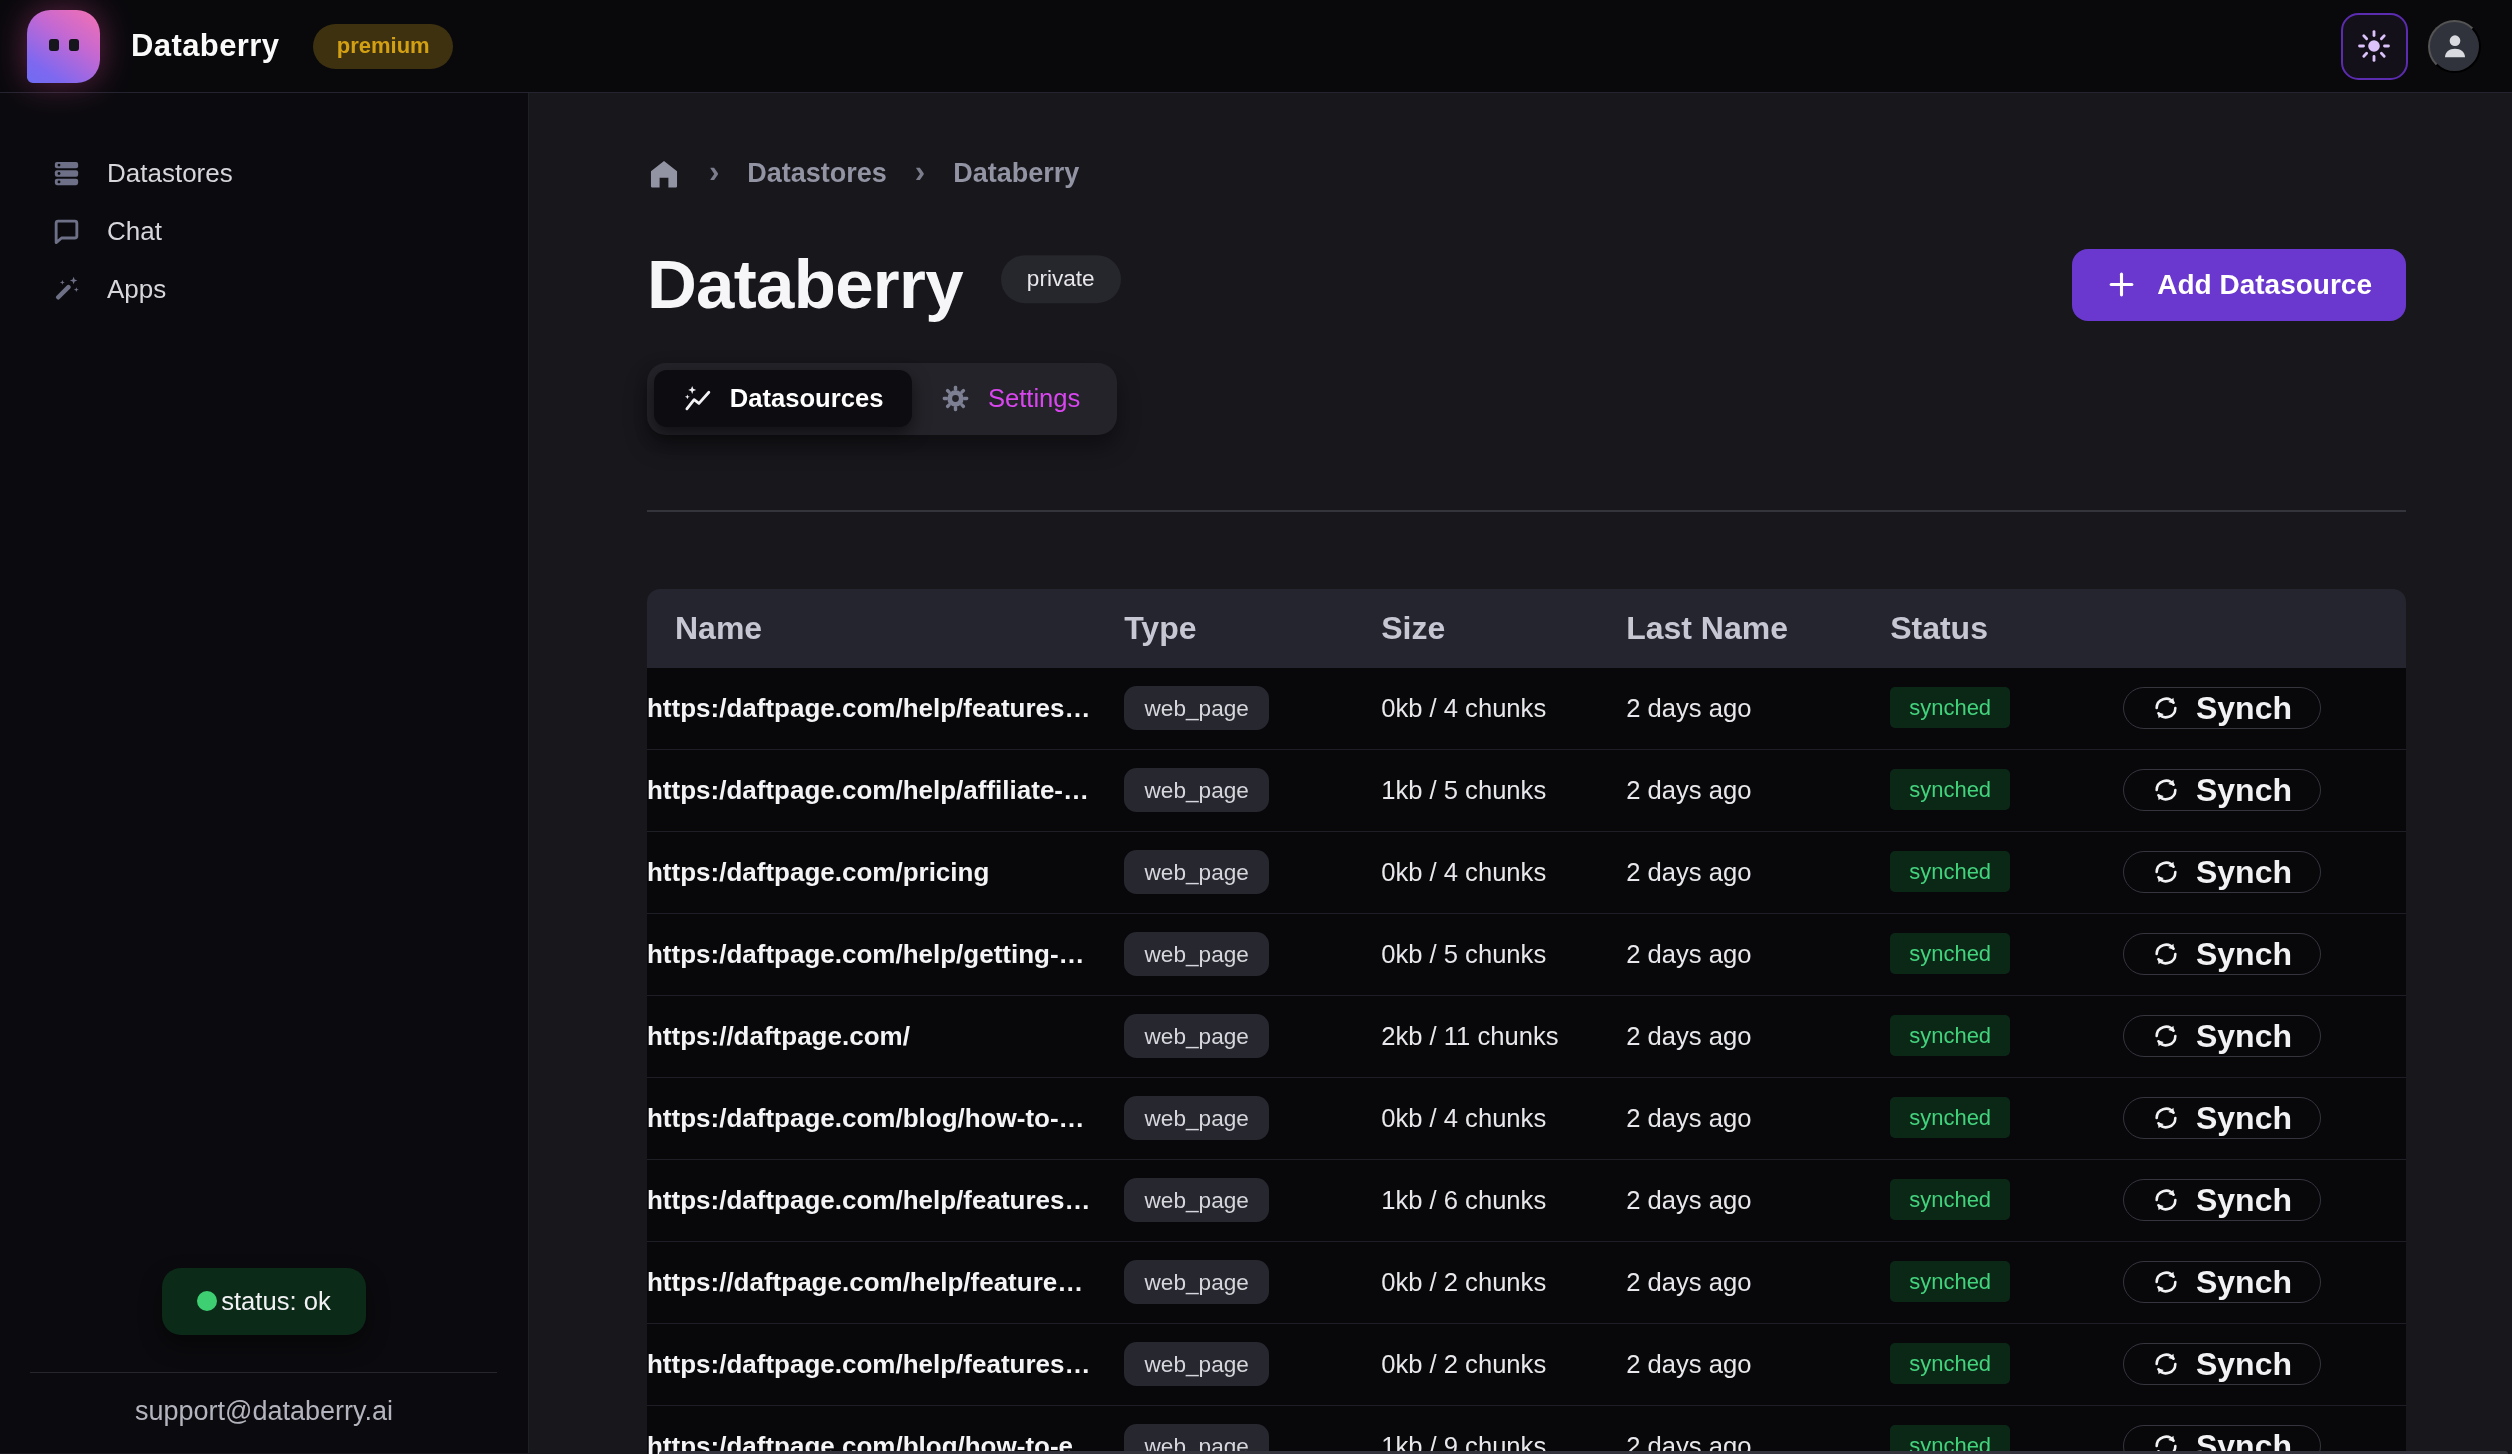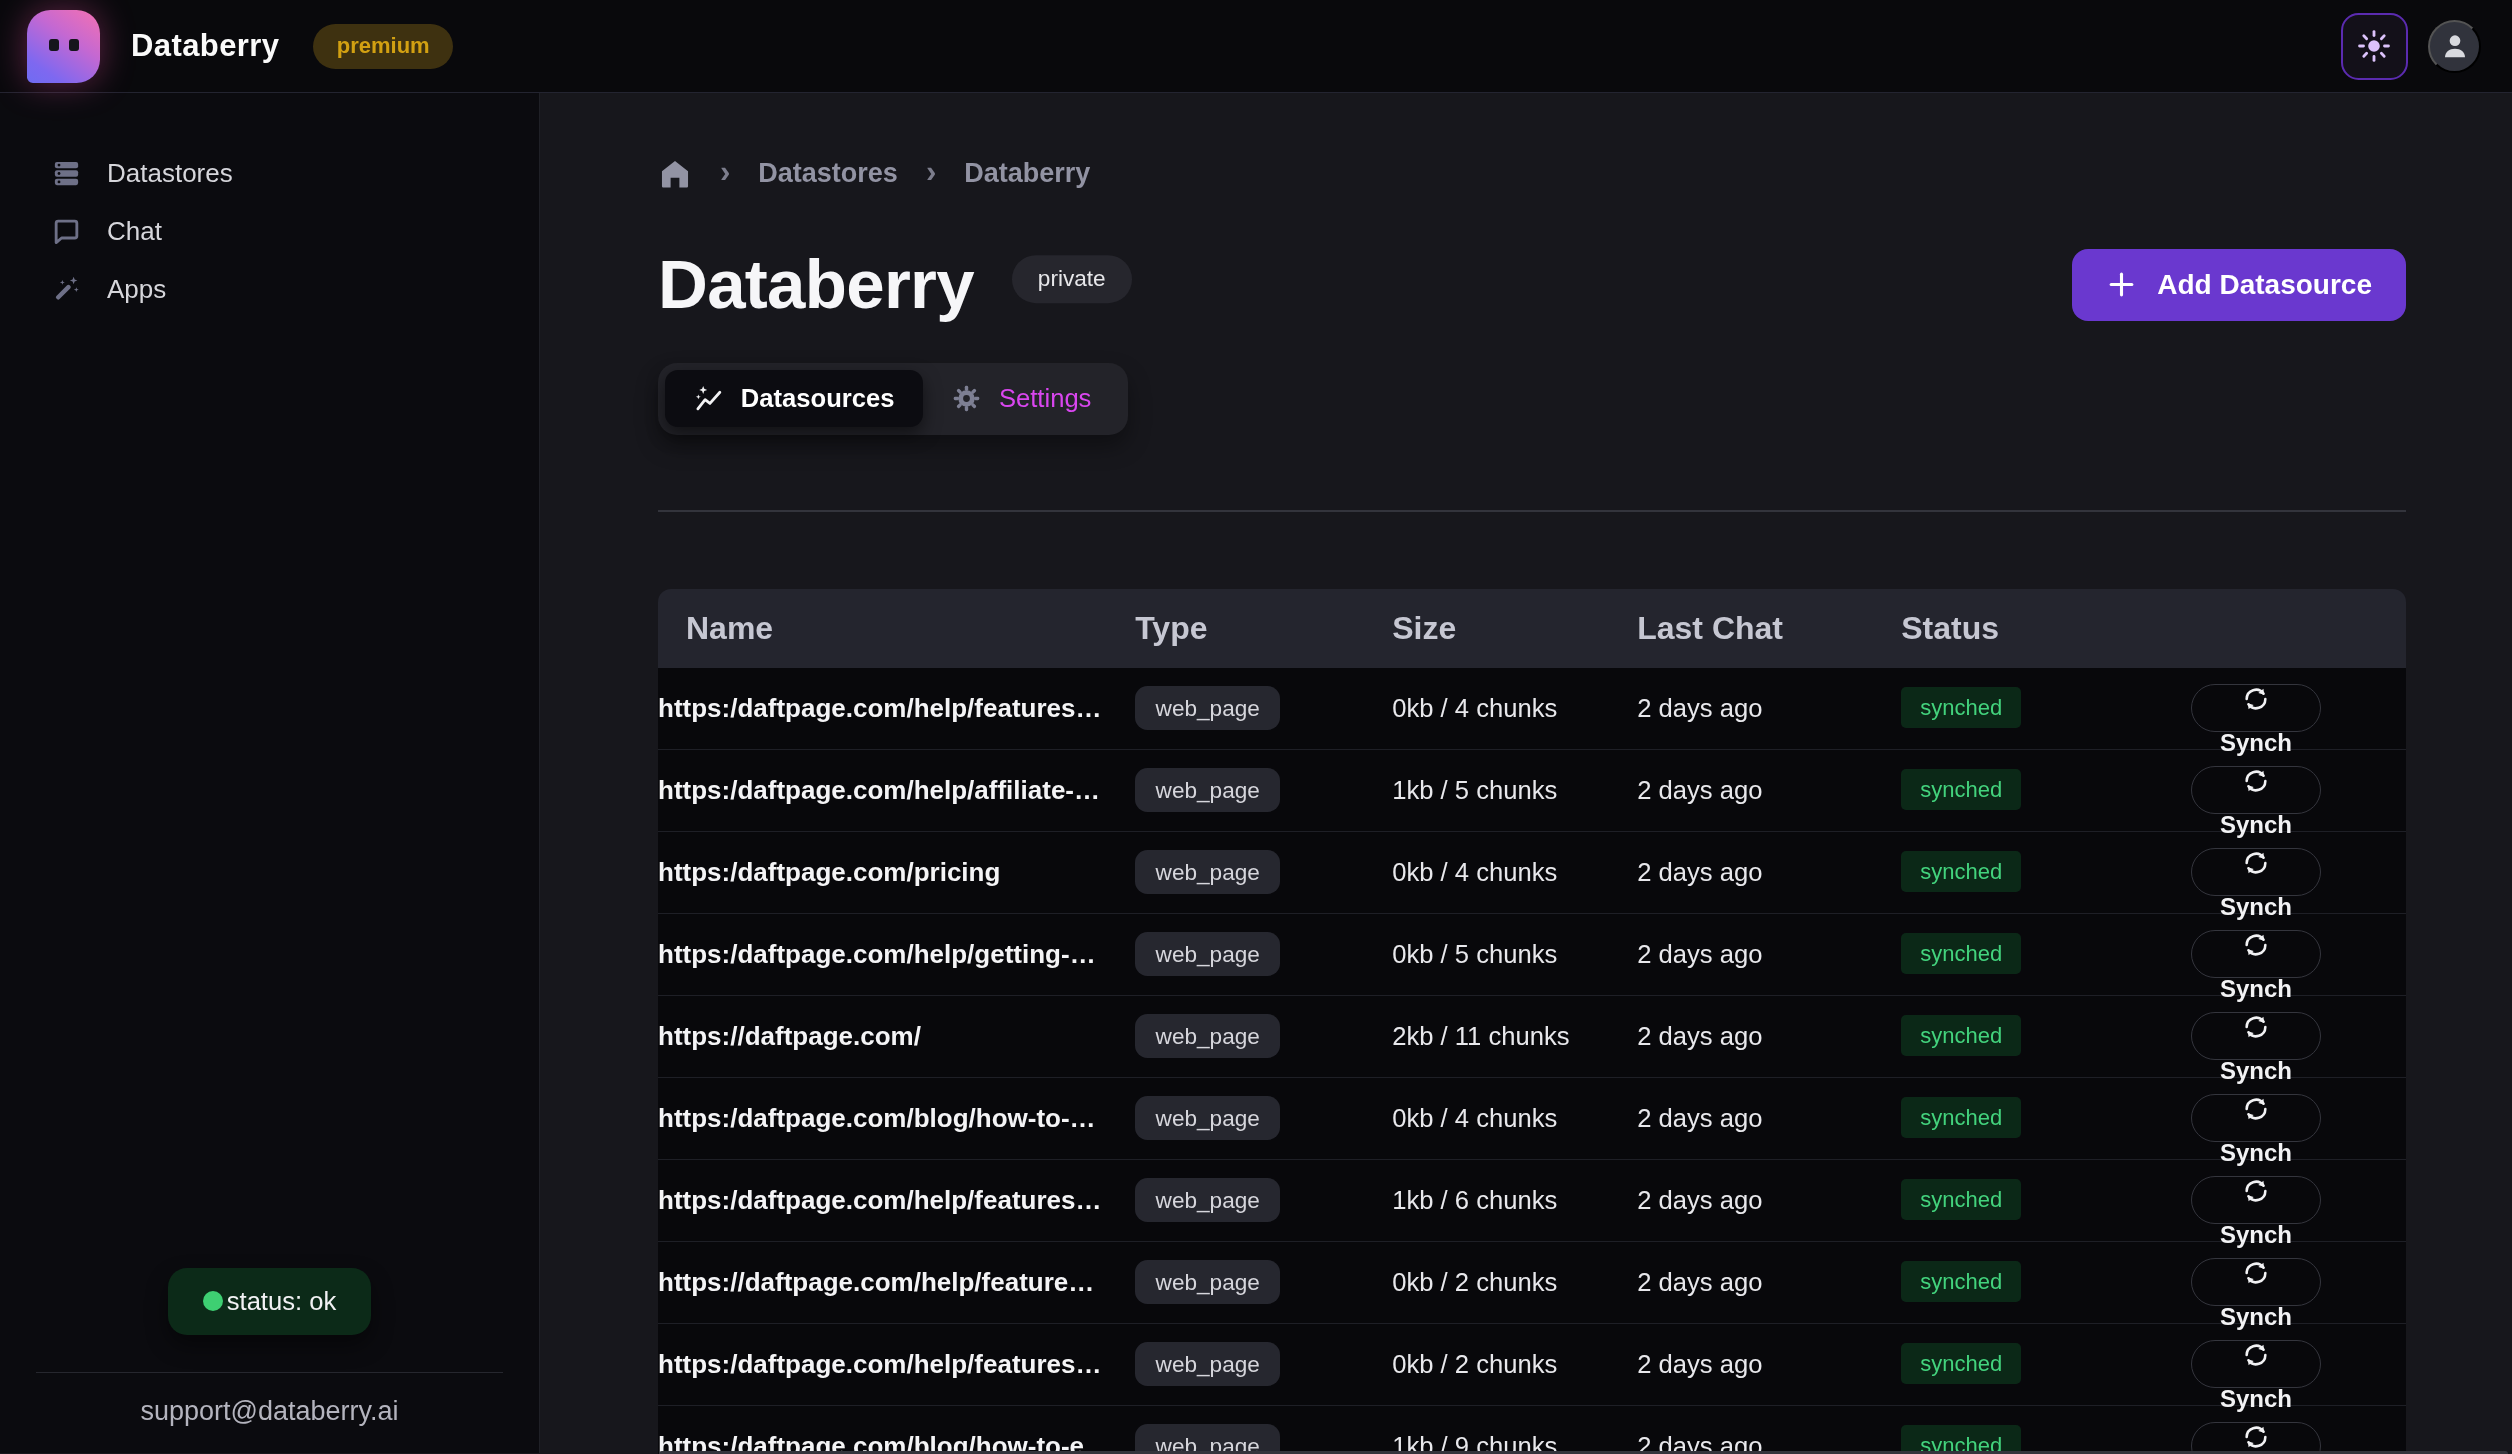--- a/index.html
+++ b/index.html
@@ -302,7 +302,7 @@
         <div>Name</div>
         <div>Type</div>
         <div>Size</div>
-        <div>Last Chat</div>
+        <div>Last Name</div>
         <div>Status</div>
         <div></div>
       </div>

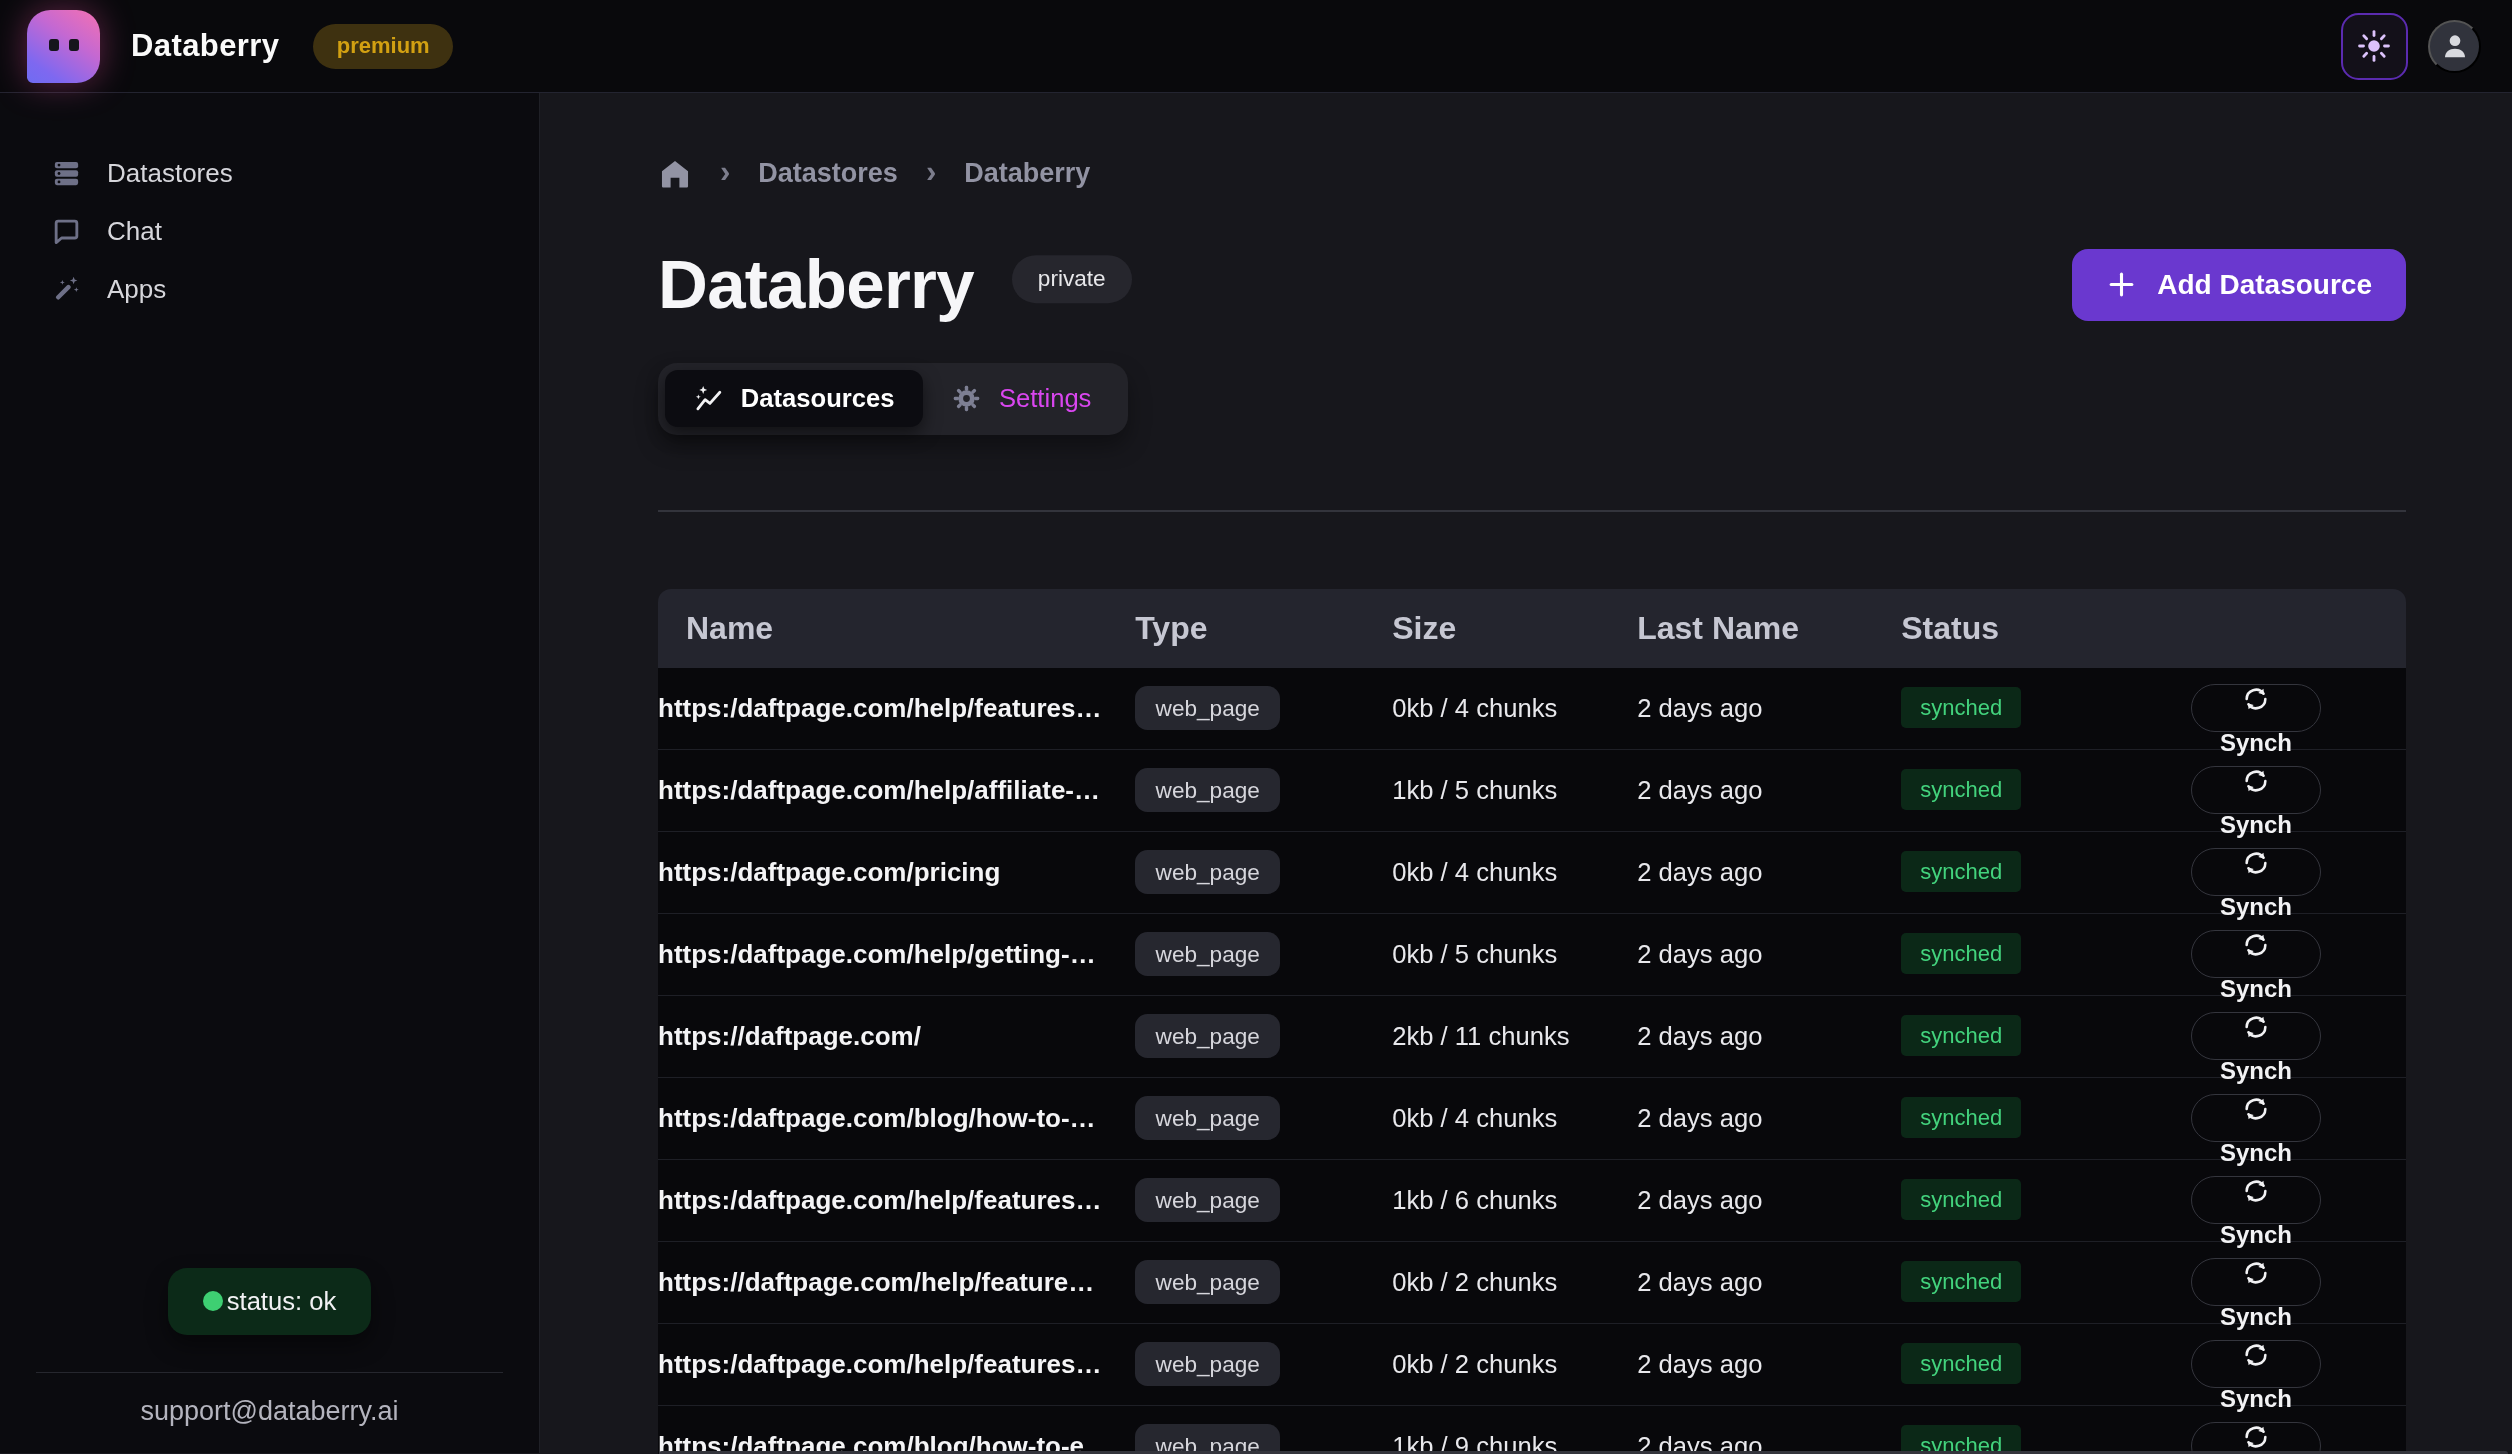--- a/index.html
+++ b/index.html
@@ -141,10 +141,10 @@
   }
   .cell-action { justify-self:end; padding-right:85px; }
   .synch-btn {
-    height:48px; padding:0 28px; border-radius:730px;
+    height:42px; padding:0 28px; border-radius:730px;
     background:transparent; border:1.5px solid #34353d;
-    color:#f2f2f4; font-family:inherit; font-size:24px; font-weight:600;
-    display:flex; align-items:center; gap:16px; cursor:pointer;flex-direction:column;
+    color:#f2f2f4; font-family:inherit; font-size:32px; font-weight:600;
+    display:flex; align-items:center; gap:16px; cursor:pointer;
   }
   .synch-btn .ricon { width:28px; height:28px; }
 

